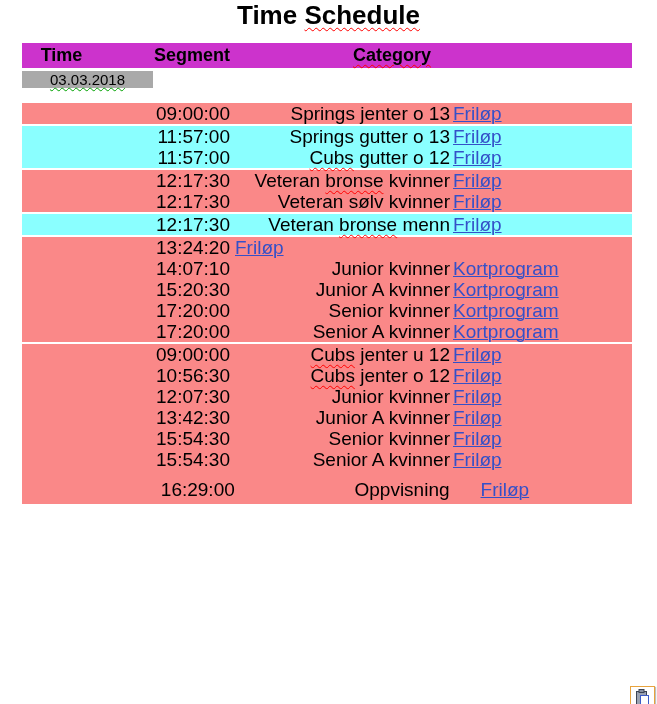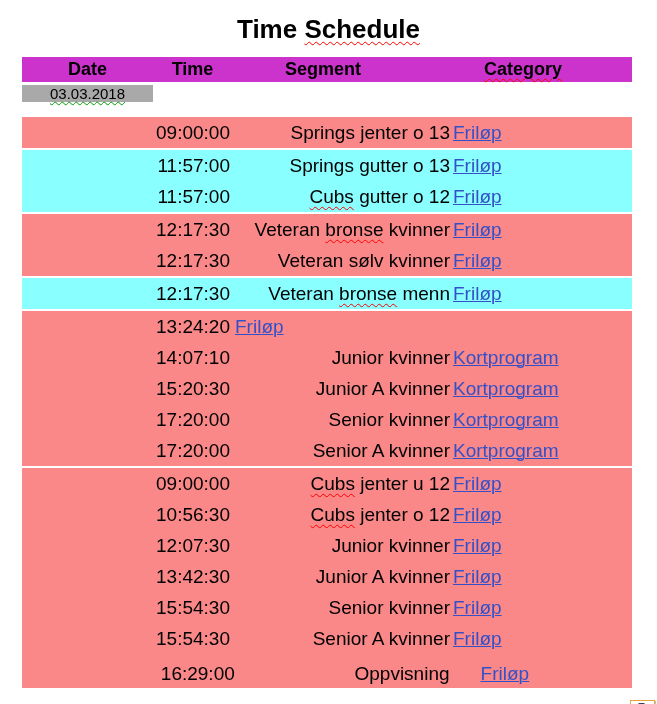--- a/index.html
+++ b/index.html
@@ -13,7 +13,7 @@
   .page { position: relative; width: 657px; height: 704px; }
 
   .title {
-    margin: 14px 0 0 0;
+    margin: 0 0 0 0;
     height: 31px;
     text-align: center;
     font-size: 26px;

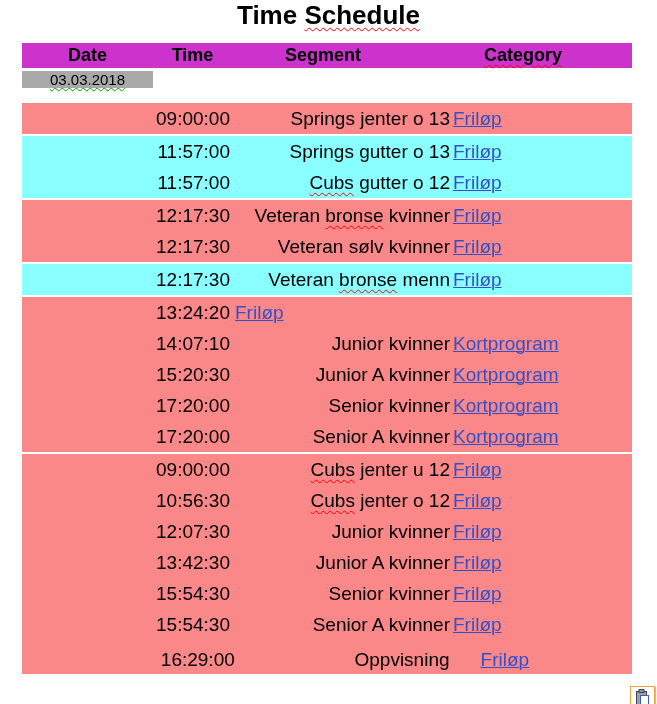--- a/index.html
+++ b/index.html
@@ -111,7 +111,6 @@
 
   <div class="table">
     <div class="header-row">
-      <div class="hc c-date">Date</div>
       <div class="hc c-time">Time</div>
       <div class="hc c-seg">Segment</div>
       <div class="hc c-cat"><span class="sq-red">Category</span></div>

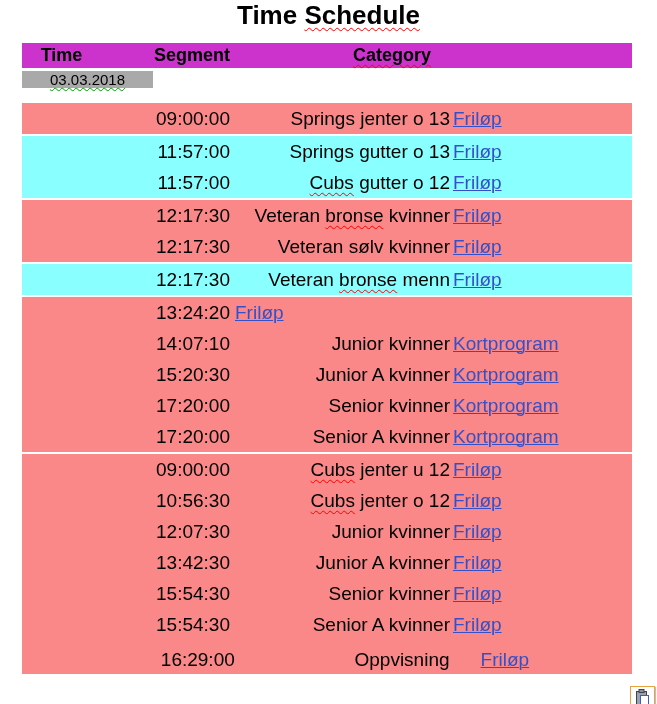--- a/index.html
+++ b/index.html
@@ -70,7 +70,7 @@
 
   .t-row {
     display: flex;
-    height: 31px;
+    height: 21px;
     align-items: center;
     font-size: 19px;
     white-space: nowrap;

